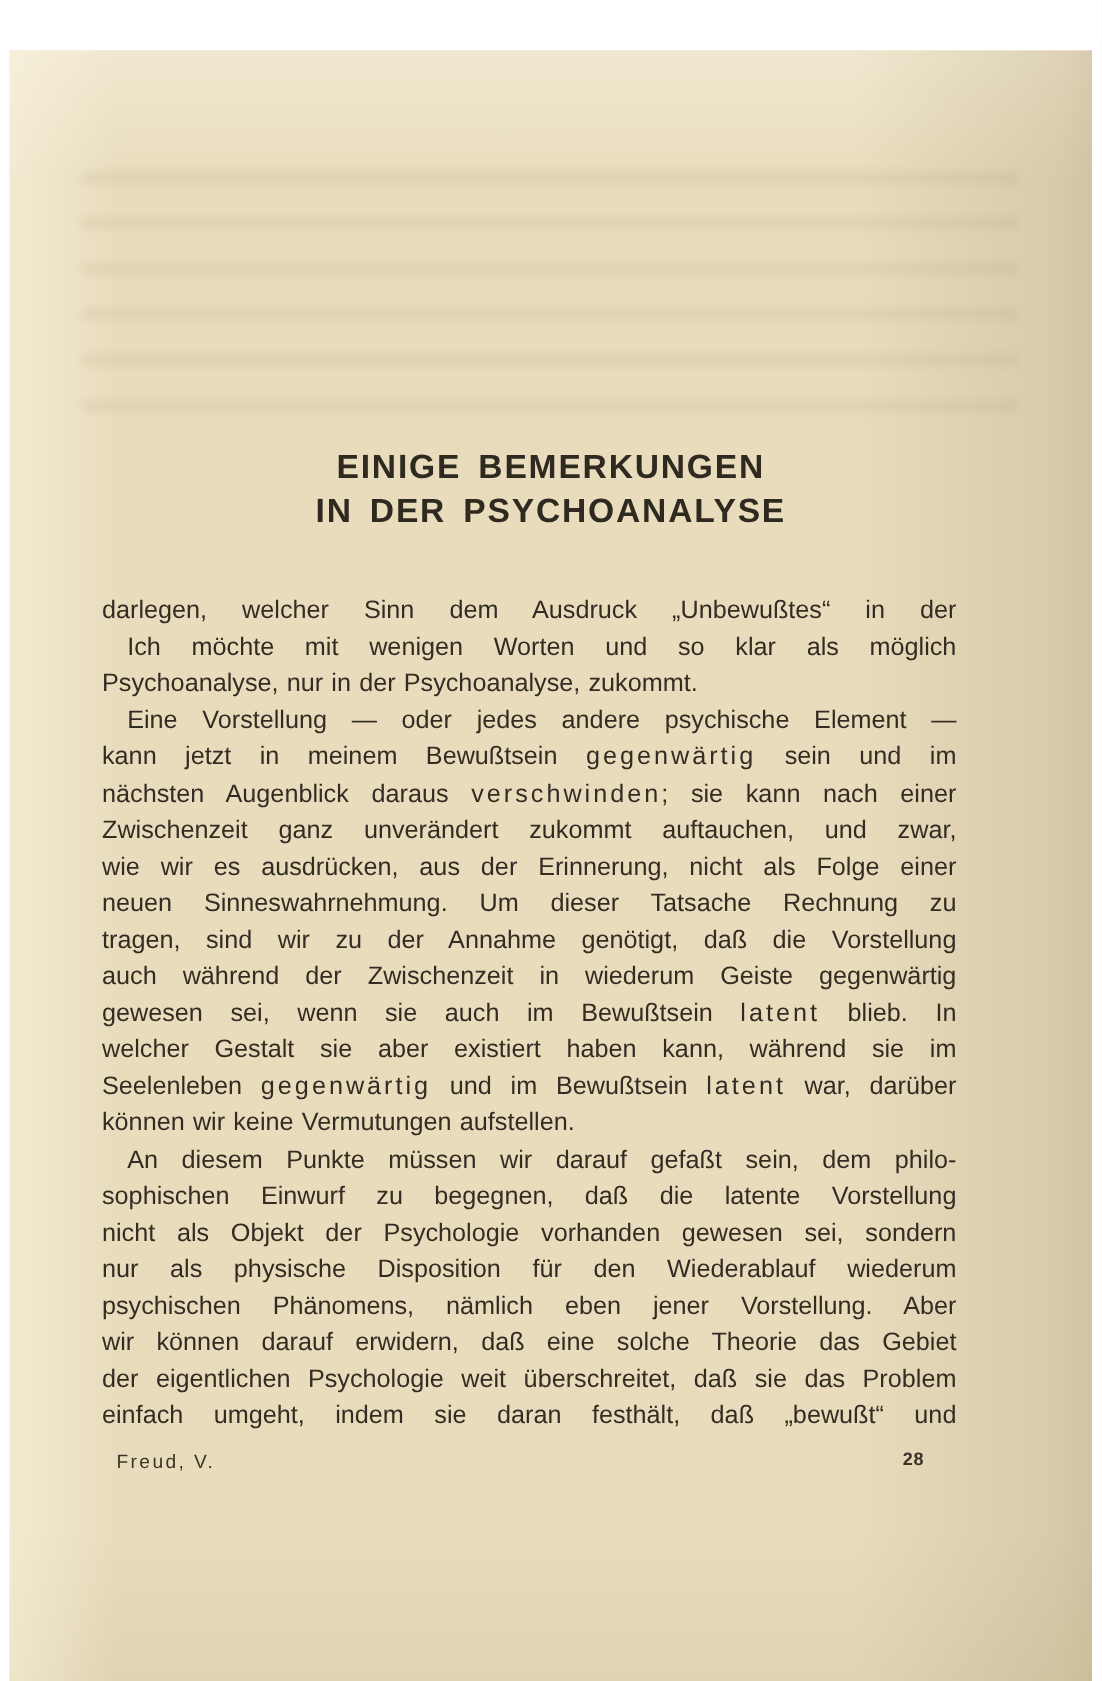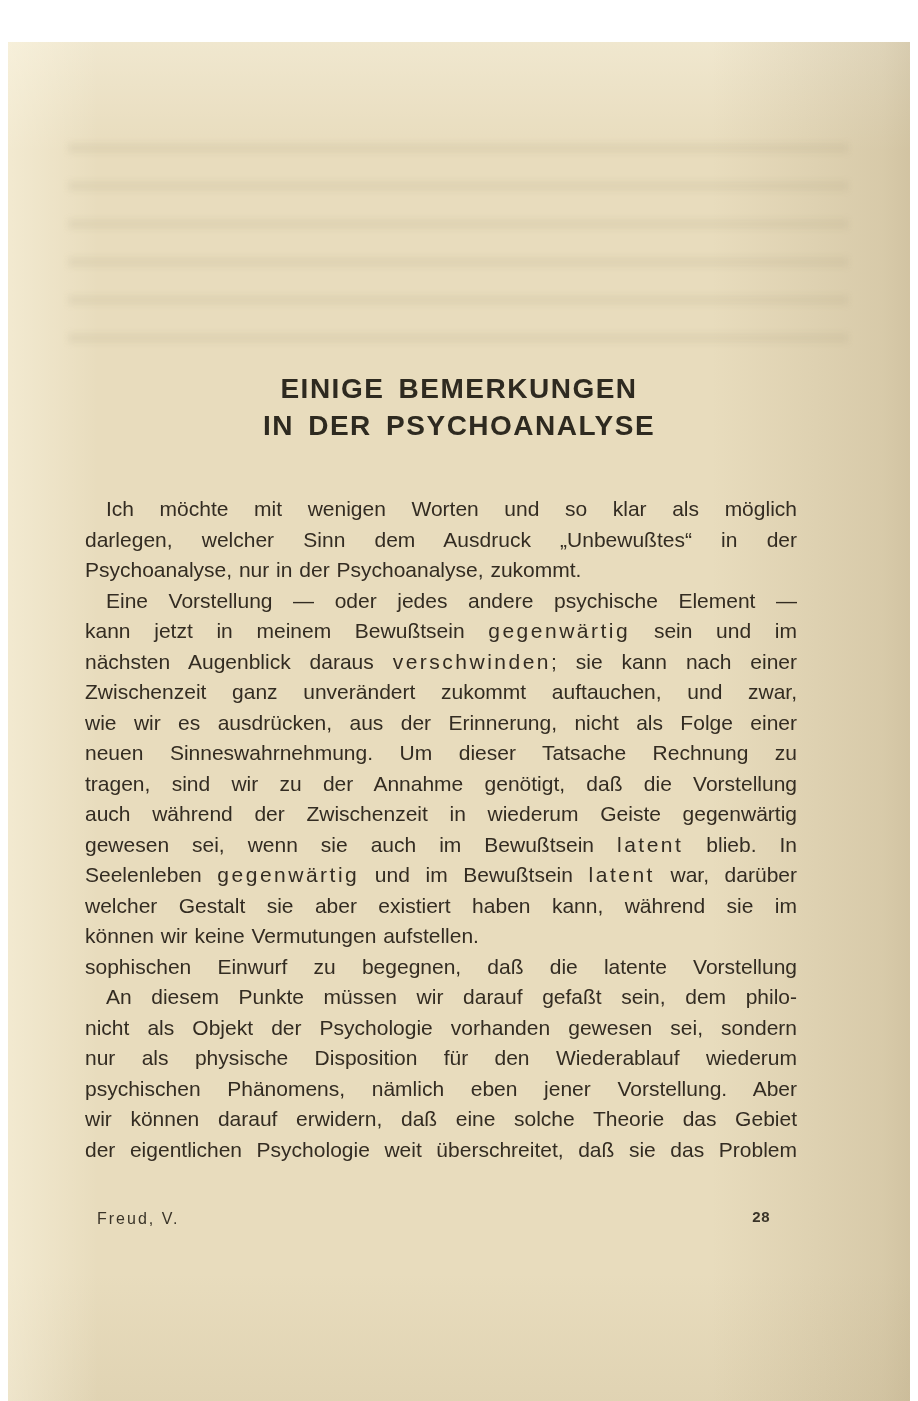--- a/index.html
+++ b/index.html
@@ -120,8 +120,8 @@
 
     <div class="page-body">
         <div class="para">
+          <div class="line">darlegen, welcher Sinn dem Ausdruck „Unbewußtes“ in der</div>
           <div class="line indent">Ich möchte mit wenigen Worten und so klar als möglich</div>
-          <div class="line">darlegen, welcher Sinn dem Ausdruck „Unbewußtes“ in der</div>
           <div class="line no-just">Psychoanalyse, nur in der Psychoanalyse, zukommt.</div>
         </div>
         <div class="para">

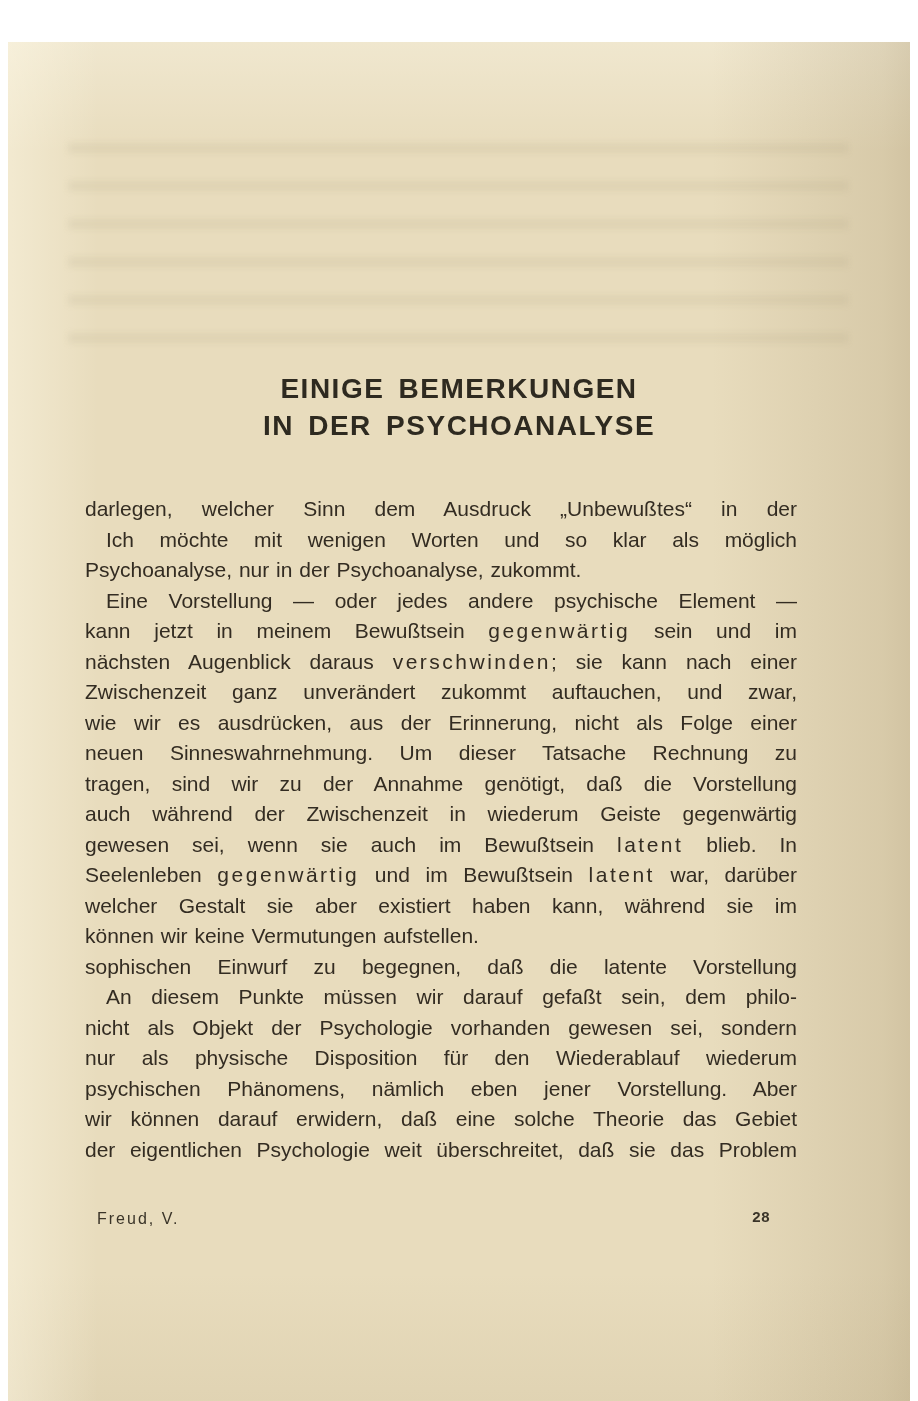--- a/index.html
+++ b/index.html
@@ -134,8 +134,8 @@
           <div class="line">tragen, sind wir zu der Annahme genötigt, daß die Vorstellung</div>
           <div class="line">auch während der Zwischenzeit in wiederum Geiste gegenwärtig</div>
           <div class="line">gewesen sei, wenn sie auch im Bewußtsein <span class="sperr">latent</span> blieb. In</div>
+          <div class="line">welcher Gestalt sie aber existiert haben kann, während sie im</div>
           <div class="line">Seelenleben <span class="sperr">gegenwärtig</span> und im Bewußtsein <span class="sperr">latent</span> war, darüber</div>
-          <div class="line">welcher Gestalt sie aber existiert haben kann, während sie im</div>
           <div class="line no-just">können wir keine Vermutungen aufstellen.</div>
         </div>
         <div class="para">

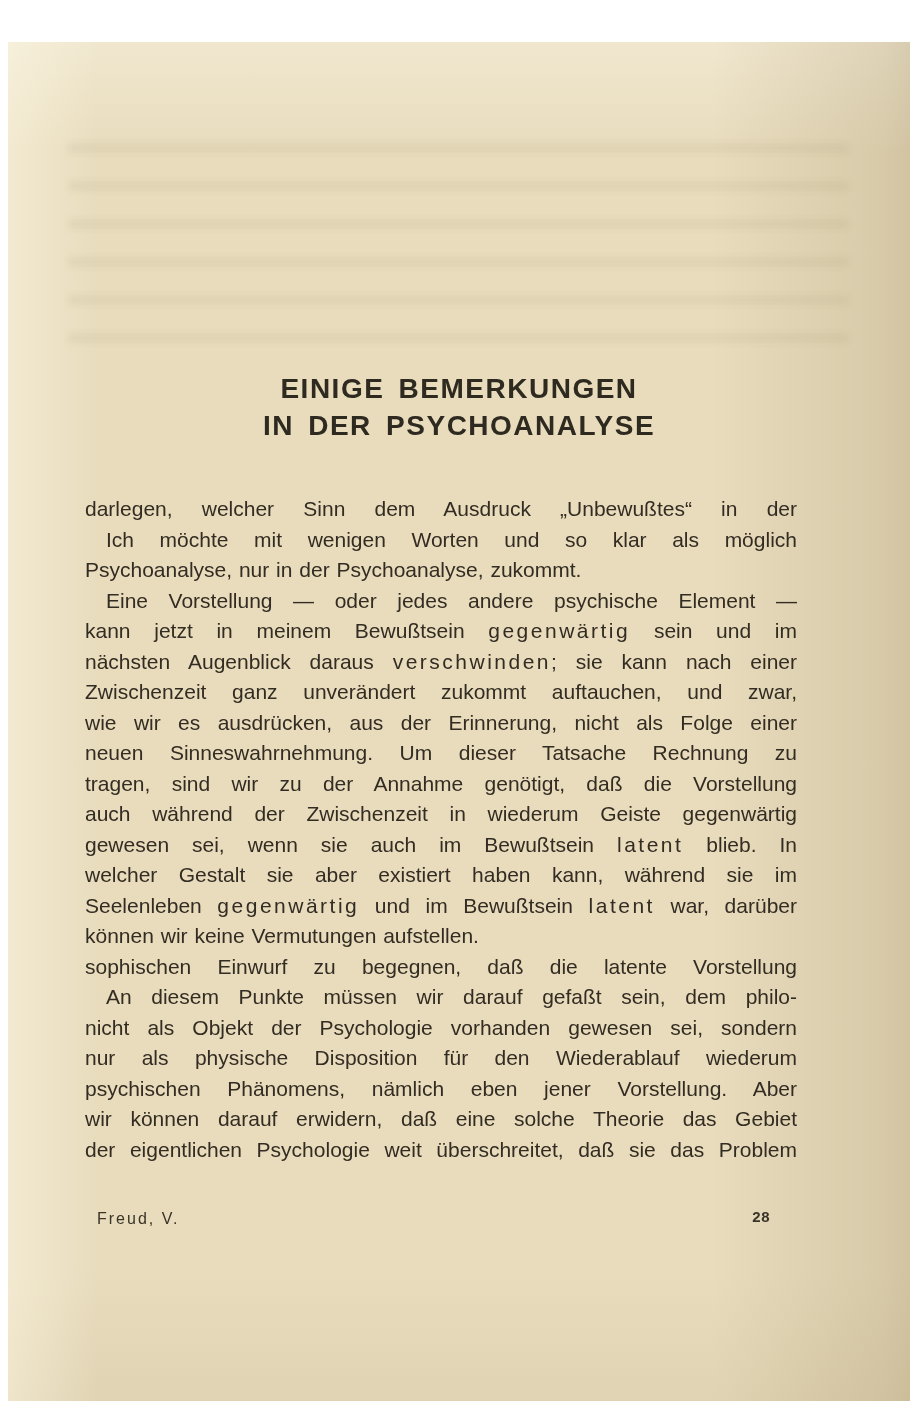--- a/index.html
+++ b/index.html
@@ -139,8 +139,8 @@
           <div class="line no-just">können wir keine Vermutungen aufstellen.</div>
         </div>
         <div class="para">
+          <div class="line indent">An diesem Punkte müssen wir darauf gefaßt sein, dem philo-</div>
           <div class="line">sophischen Einwurf zu begegnen, daß die latente Vorstellung</div>
-          <div class="line indent">An diesem Punkte müssen wir darauf gefaßt sein, dem philo-</div>
           <div class="line">nicht als Objekt der Psychologie vorhanden gewesen sei, sondern</div>
           <div class="line">nur als physische Disposition für den Wiederablauf wiederum</div>
           <div class="line">psychischen Phänomens, nämlich eben jener Vorstellung. Aber</div>

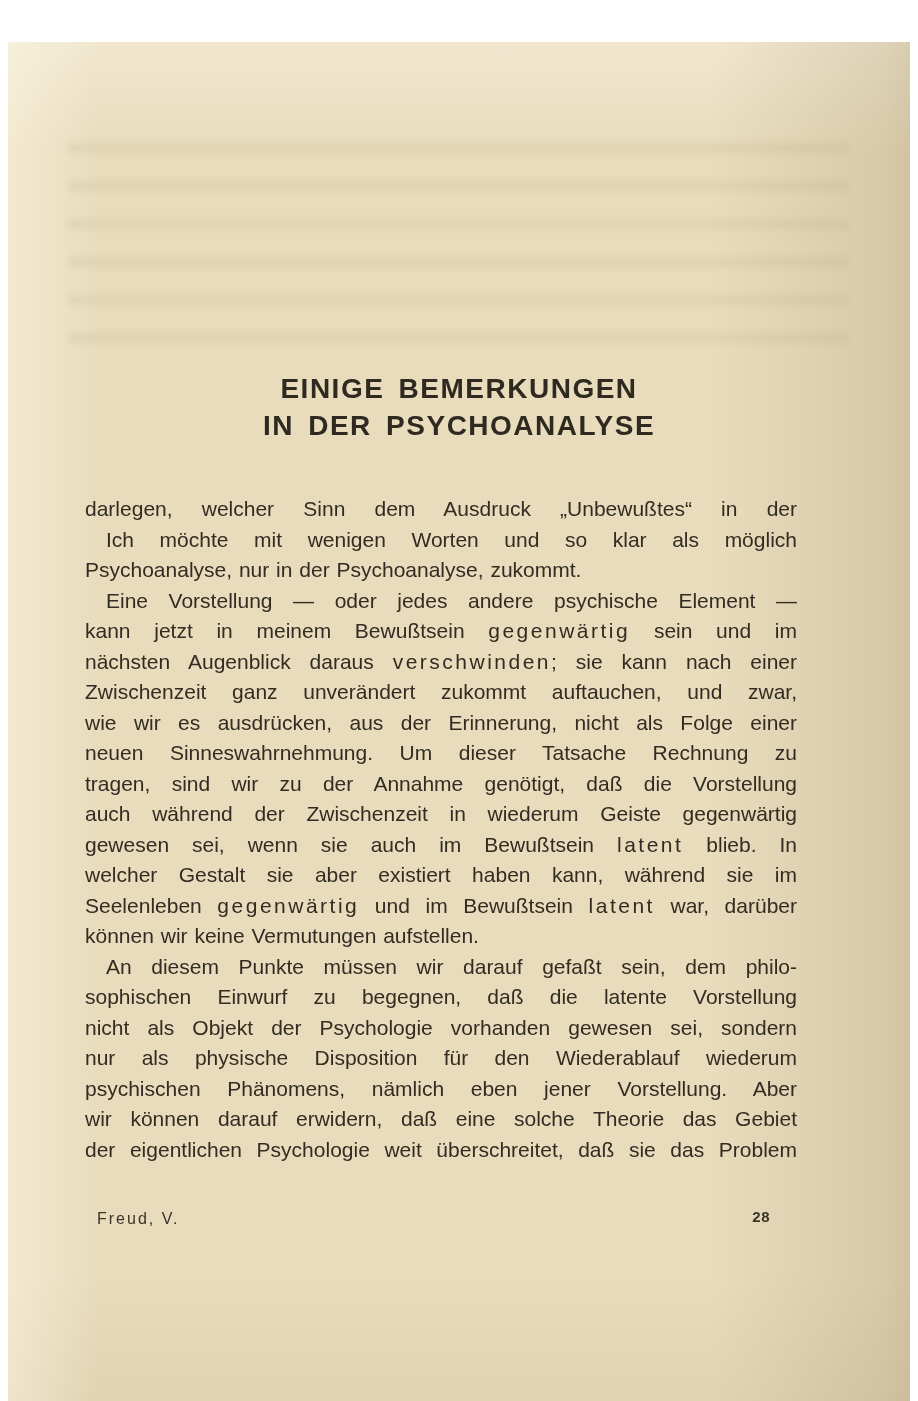--- a/index.html
+++ b/index.html
@@ -146,6 +146,7 @@
           <div class="line">psychischen Phänomens, nämlich eben jener Vorstellung. Aber</div>
           <div class="line">wir können darauf erwidern, daß eine solche Theorie das Gebiet</div>
           <div class="line">der eigentlichen Psychologie weit überschreitet, daß sie das Problem</div>
+          <div class="line">einfach umgeht, indem sie daran festhält, daß „bewußt“ und</div>
         </div>
       </div>
 

